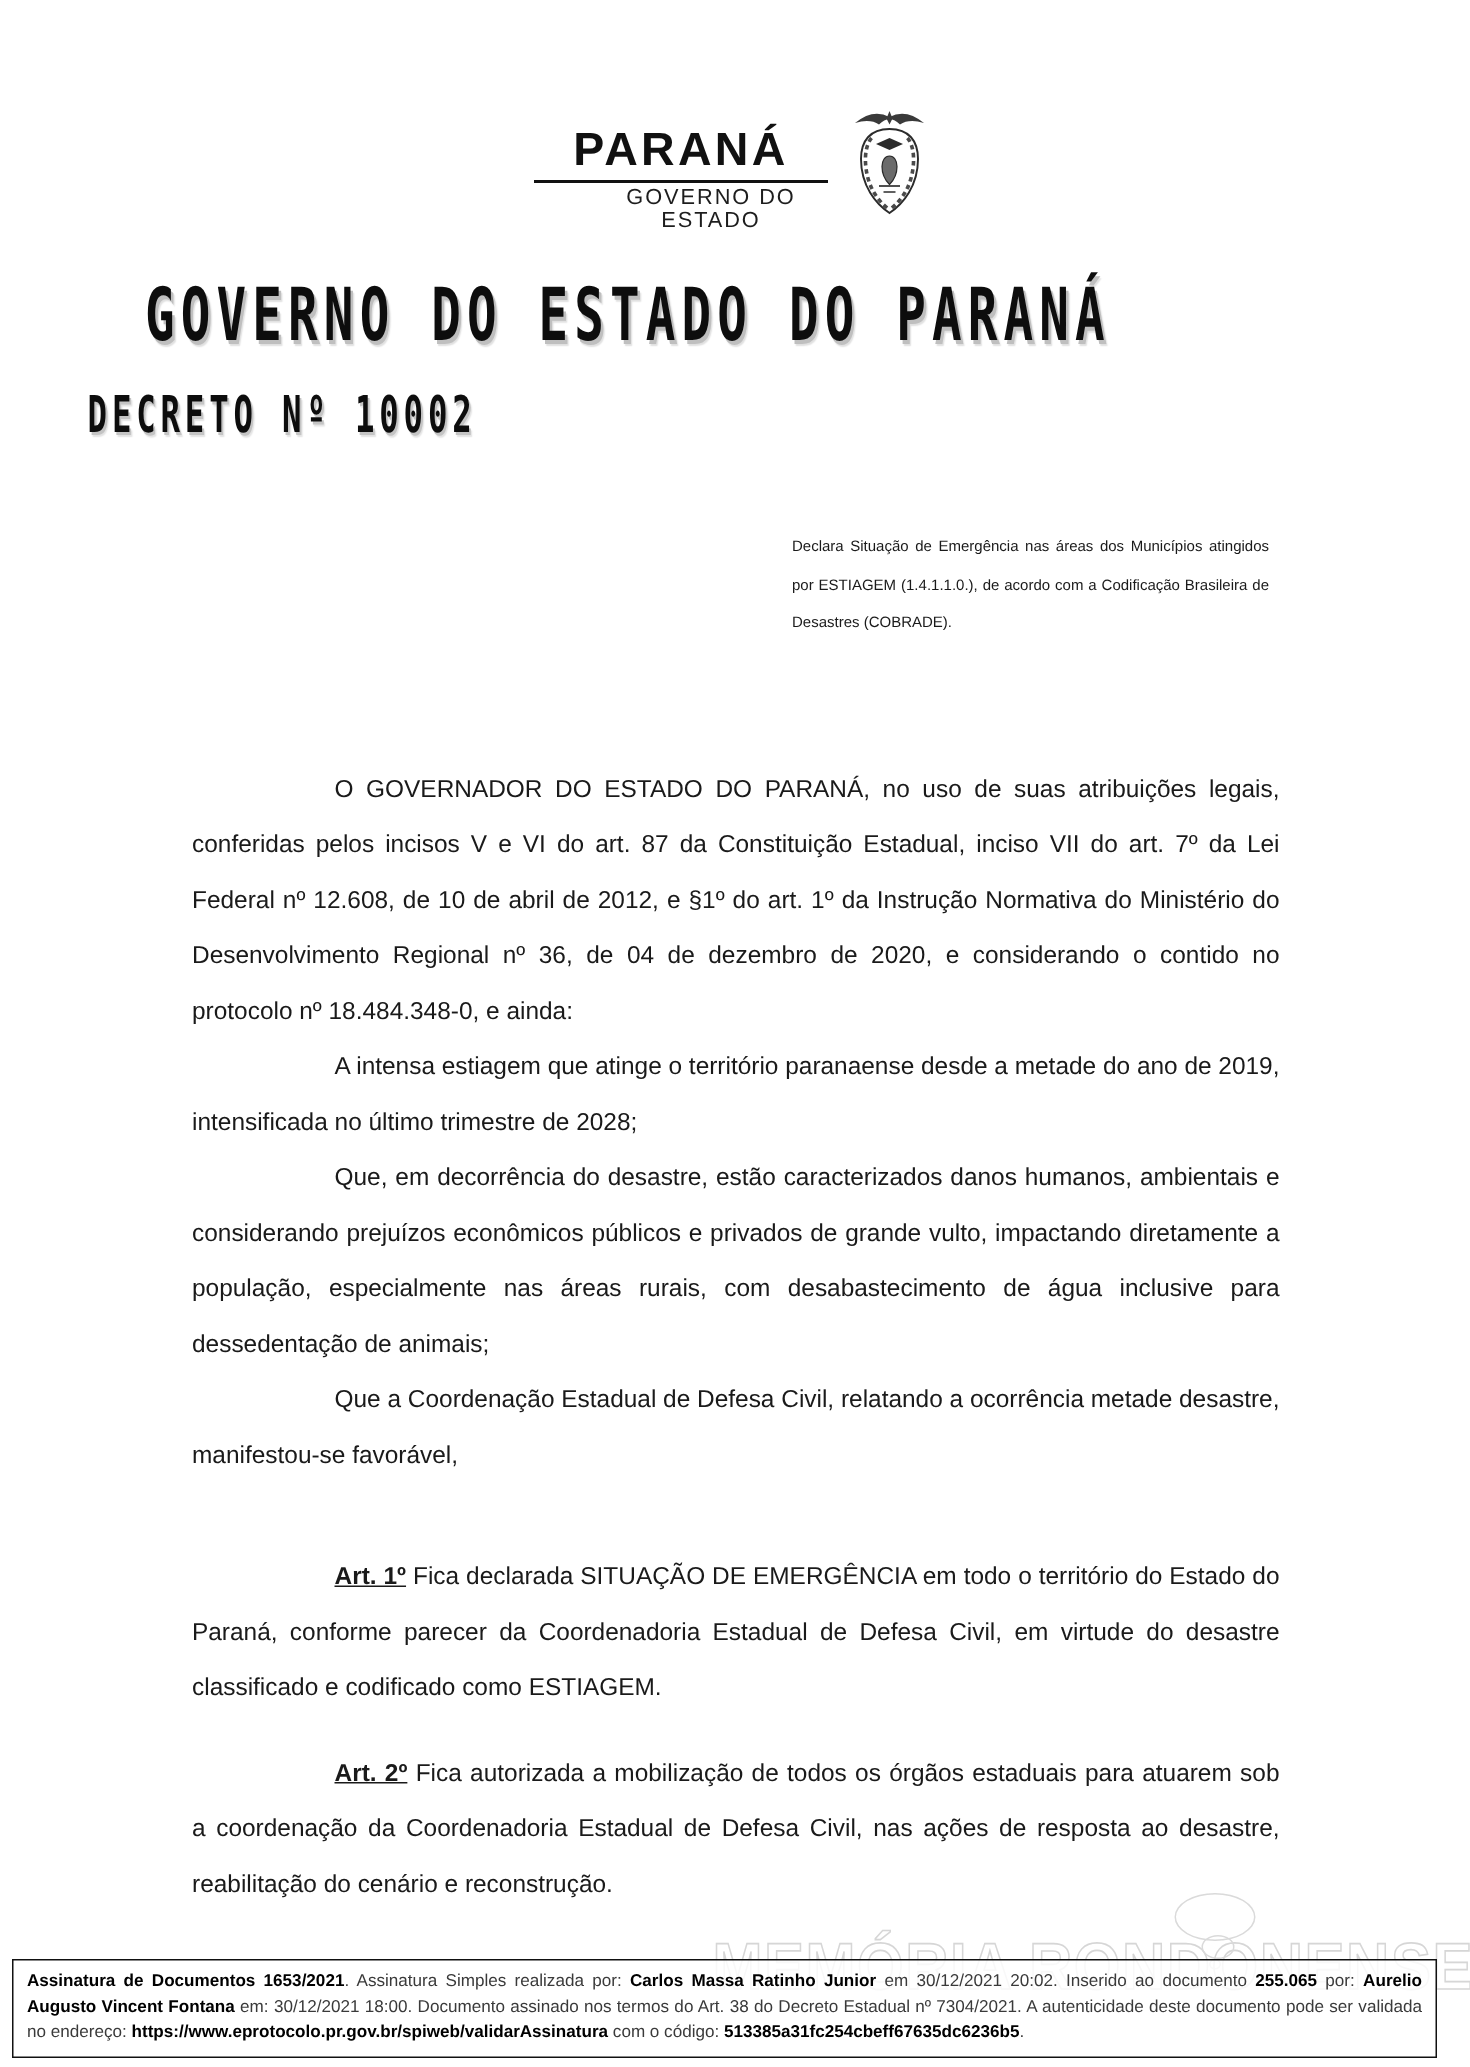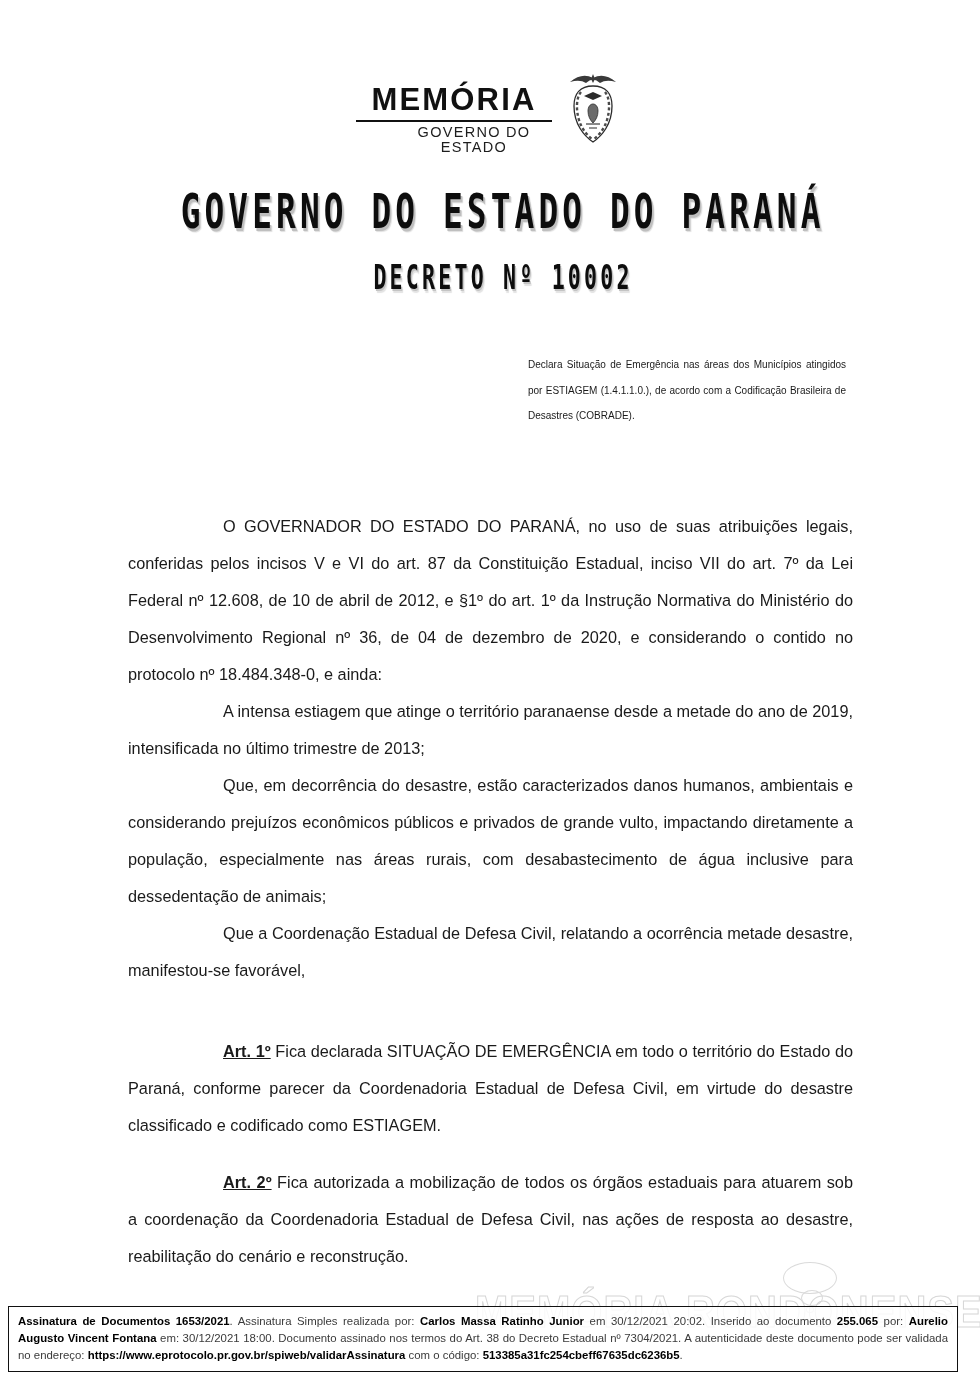--- a/index.html
+++ b/index.html
@@ -194,7 +194,7 @@
 
 <div class="doc-header">
   <div class="brand-block">
-    <div class="brand-parana">MEMÓRIA</div>
+    <div class="brand-parana">PARANÁ</div>
     <div class="brand-rule"></div>
     <div class="brand-sub">GOVERNO DO ESTADO</div>
   </div>

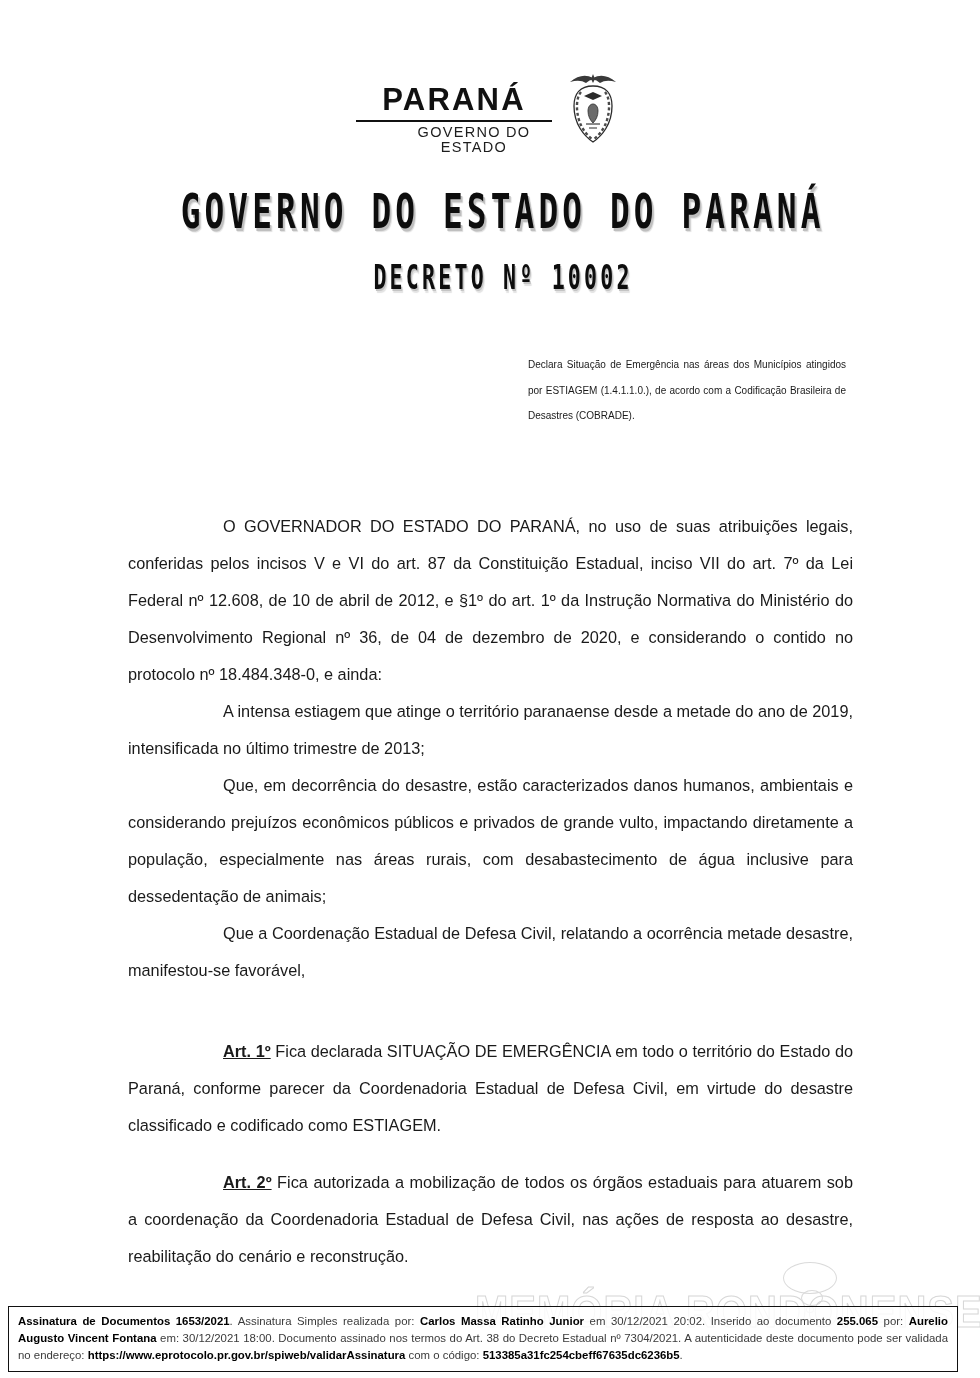--- a/index.html
+++ b/index.html
@@ -63,7 +63,7 @@
   
   .title-wrap {
     margin-top: 34px;
-    text-align: center;
+    text-align: left;
     margin-left: 26px;
   }
   .stencil {

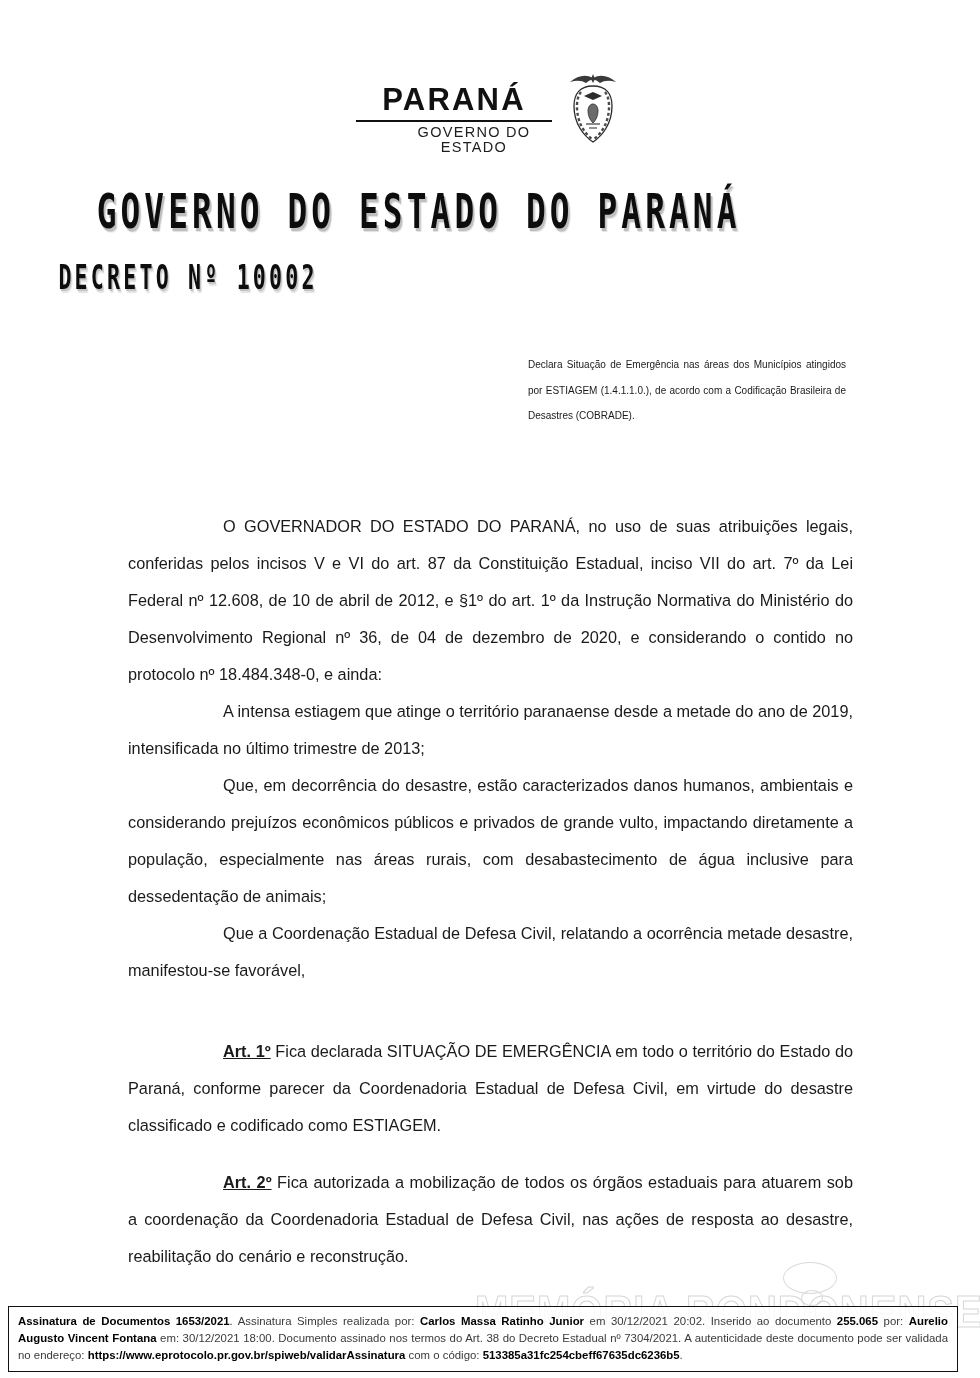--- a/index.html
+++ b/index.html
@@ -224,7 +224,7 @@
 
 <div class="body-text">
   <p><span>O GOVERNADOR DO ESTADO DO PARANÁ,</span><span> no uso de suas atribuições legais, conferidas pelos incisos V e VI do art. 87 da Constituição Estadual, inciso VII do art. 7º da Lei Federal nº 12.608, de 10 de abril de 2012, e §1º do art. 1º da Instrução Normativa do Ministério do Desenvolvimento Regional nº 36, de 04 de dezembro de 2020, e considerando o contido no protocolo nº 18.484.348-0, e ainda:</span></p>
-  <p>A intensa estiagem que atinge o território paranaense desde a metade do ano de 2019, intensificada no último trimestre de 2013;</p>
+  <p>A intensa estiagem que atinge o território paranaense desde a metade do ano de 2019, intensificada no último trimestre de 2028;</p>
   <p>Que, em decorrência do desastre, estão caracterizados danos humanos, ambientais e considerando prejuízos econômicos públicos e privados de grande vulto, impactando diretamente a população, especialmente nas áreas rurais, com desabastecimento de água inclusive para dessedentação de animais;</p>
   <p>Que a Coordenação Estadual de Defesa Civil, relatando a ocorrência metade desastre, manifestou-se favorável,</p>
   <p class="p-gap-lg"><b>Art. 1º</b><span> Fica declarada SITUAÇÃO DE EMERGÊNCIA em todo o território do Estado do Paraná, conforme parecer da Coordenadoria Estadual de Defesa Civil, em virtude do desastre classificado e codificado como ESTIAGEM.</span></p>

